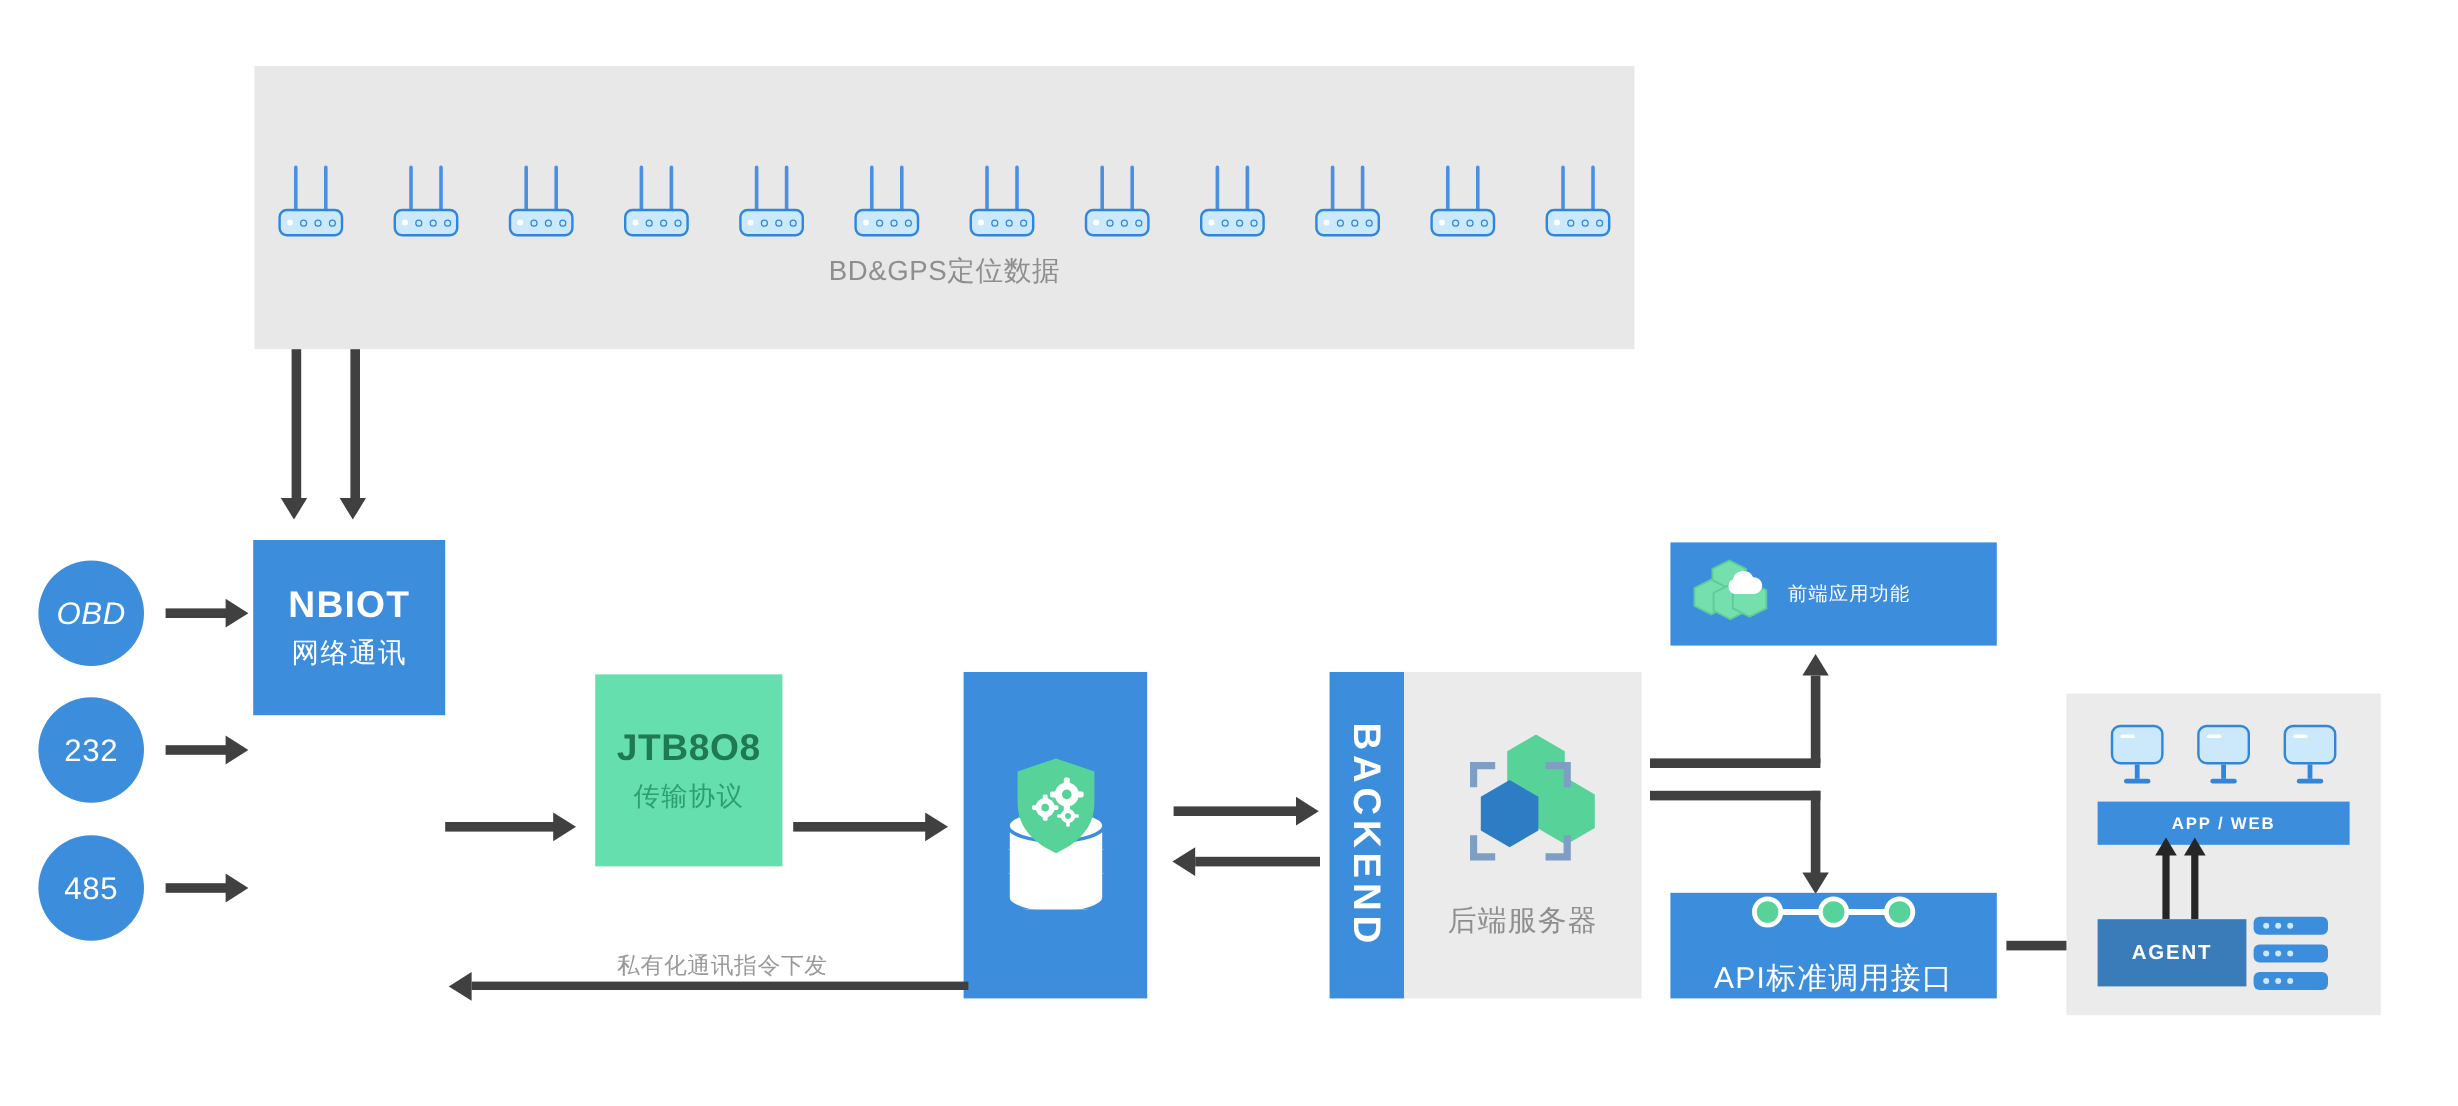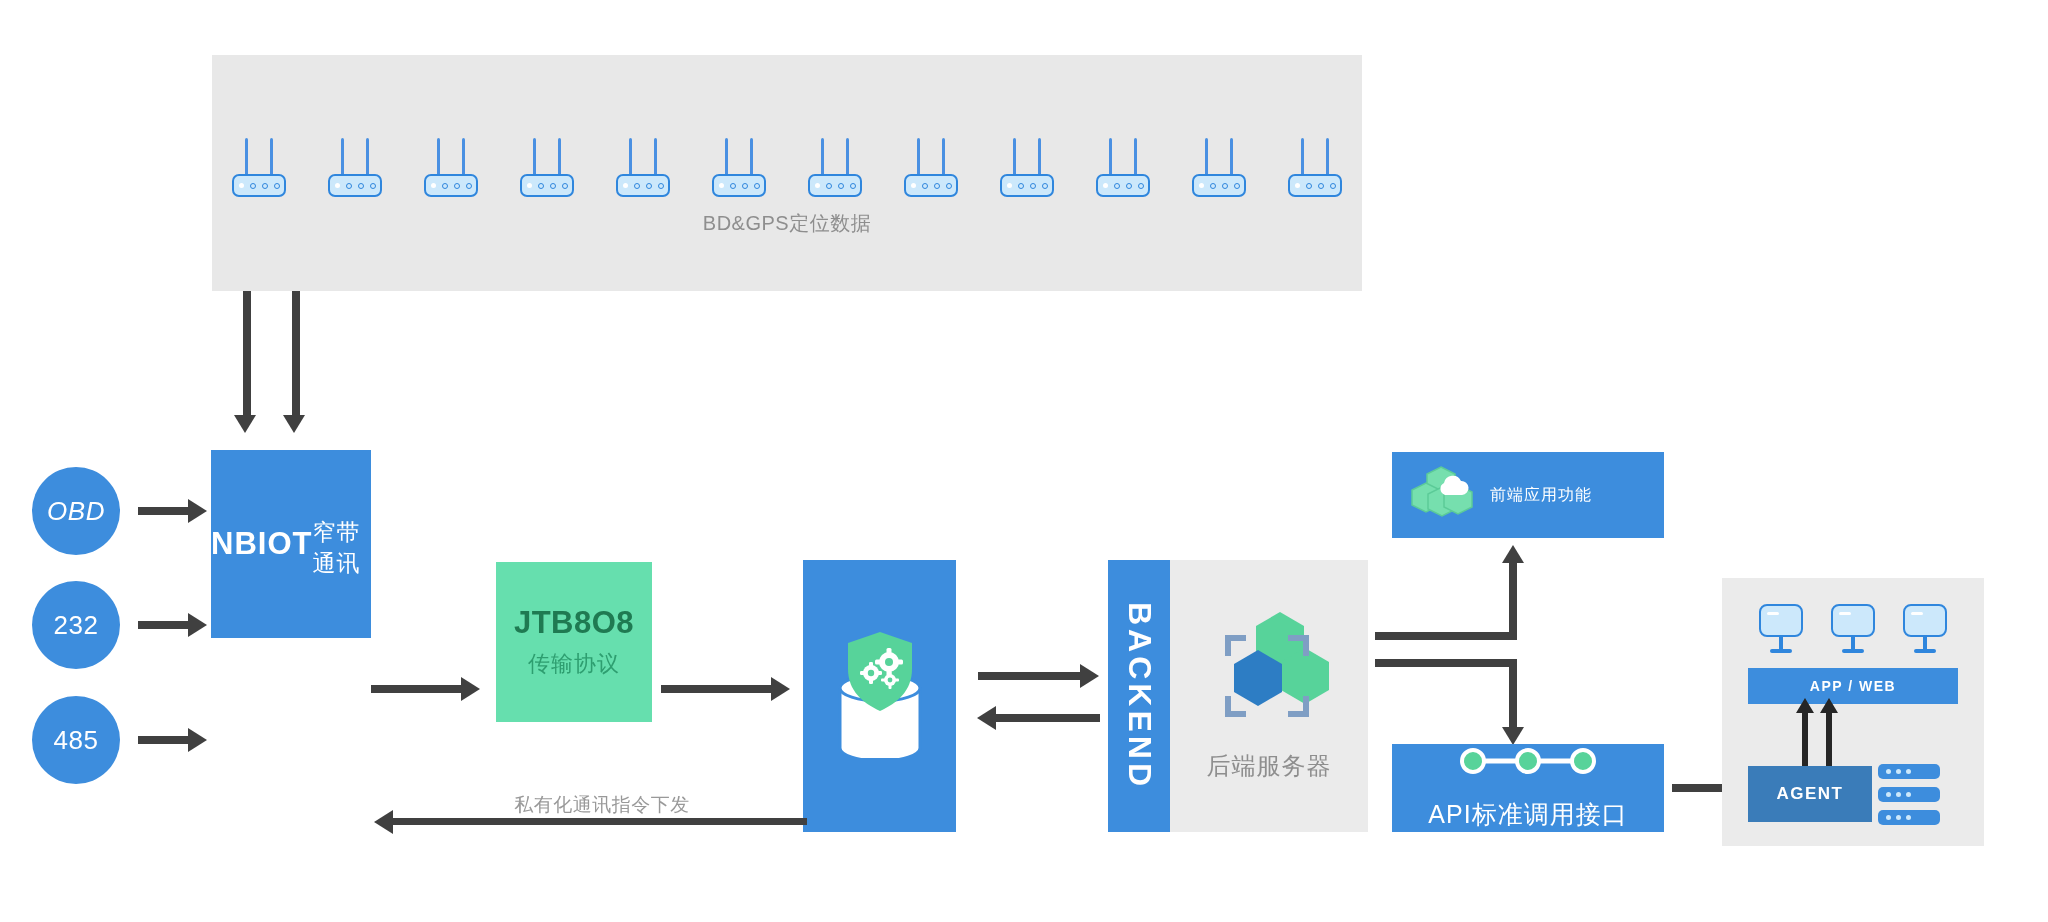--- a/index.html
+++ b/index.html
@@ -39,7 +39,7 @@
   }
   #devices-caption{
     position:absolute;left:0;top:155px;width:100%;text-align:center;
-    color:#8e8e8e;font-size:20px;letter-spacing:.5px;
+    color:#8e8e8e;font-size:23px;letter-spacing:.5px;
   }
 
   

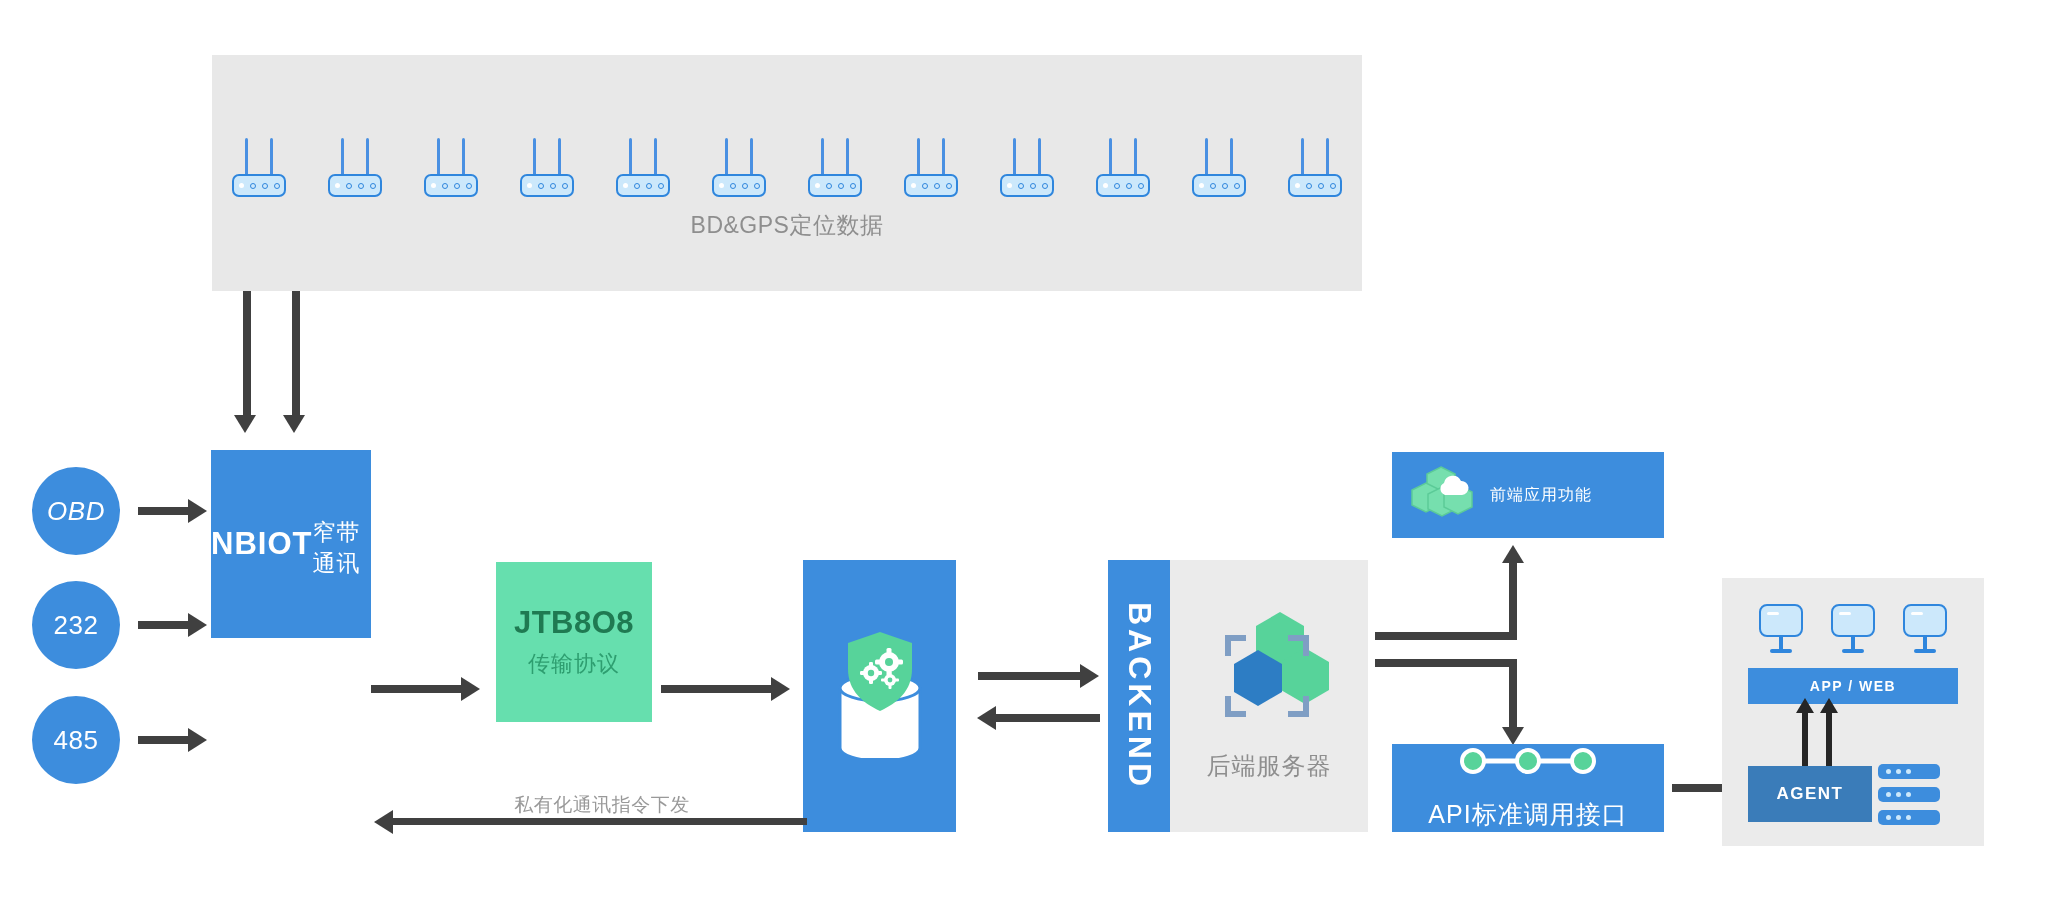--- a/index.html
+++ b/index.html
@@ -79,8 +79,8 @@
   
   #comm-stack{left:211px;top:450px;width:160px;height:382px;}
   #comm-nbiot{
-    position:absolute;left:0;top:0;width:100%;height:188px;background:#3d8ddd;
-    display:flex;flex-direction:row;align-items:center;justify-content:flex-start;
+    position:absolute;left:0;top:0;width:100%;height:146px;background:#3d8ddd;
+    display:flex;flex-direction:column;align-items:center;justify-content:center;
     color:#fff;
   }
   #comm-2g4g{

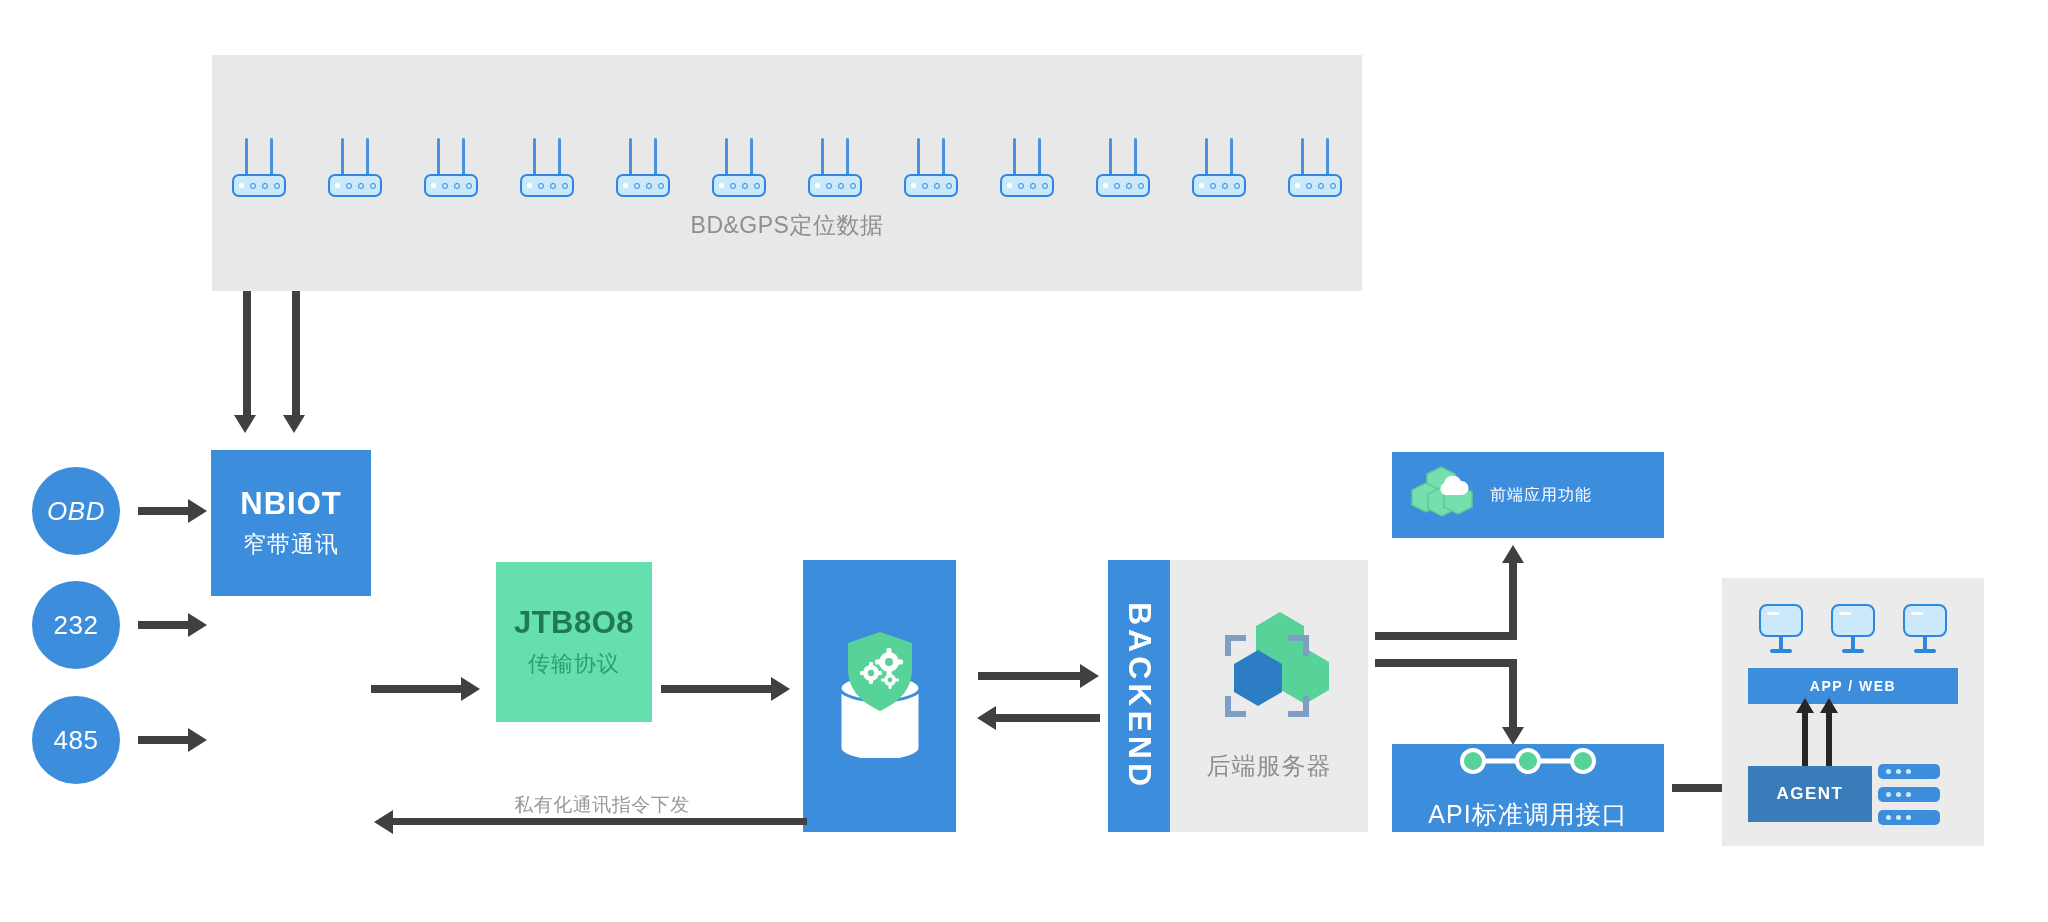--- a/index.html
+++ b/index.html
@@ -331,7 +331,7 @@
 <div class="abs" id="comm-stack">
   <div id="comm-nbiot">
     <div class="cm-title">NBIOT</div>
-    <div class="cm-sub">窄带通讯</div>
+    <div class="cm-sub">网络通讯</div>
   </div>
 </div>
 

